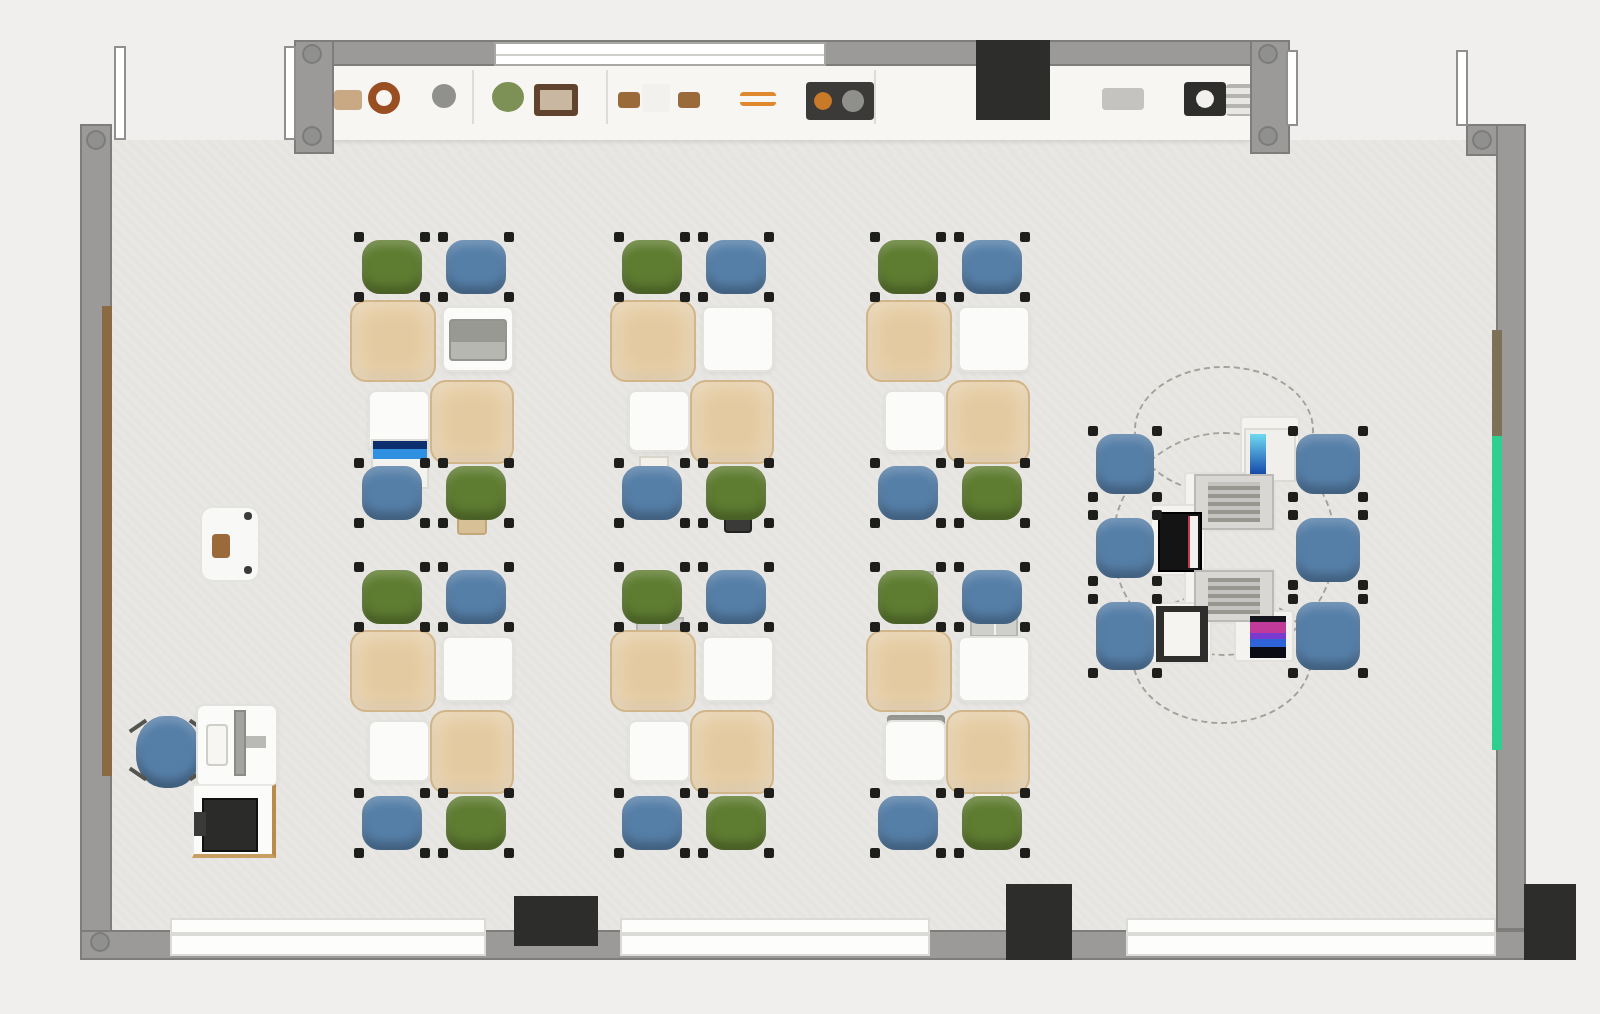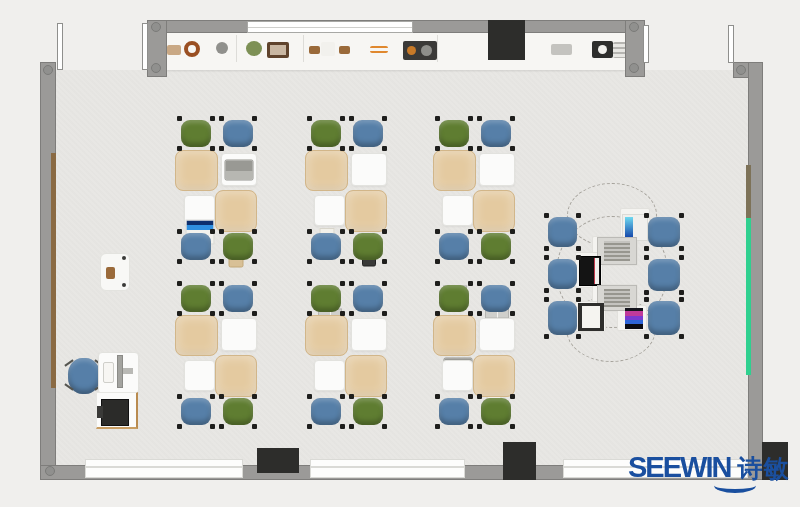--- a/index.html
+++ b/index.html
@@ -70,11 +70,6 @@
 <body>
 
 <div id="plan" style="--outside: #f0efed; --floor: #e8e7e4; --shelf: #f7f6f3; --wall: #9b9a98; --wallEdge: #7e7d7b; --window: #ffffff; --column: #2d2d2b; --chair_green: #5f7d31; --chair_blue: #567fa8; --desk_tan: #e4caa0; --desk_white: #fbfbfa; --board_green: #2fd08f; --board_wood: #8a6a43; --board_wood2: #7d7258; --dash: #a5a29b; --logo_blue: #1a4f9f;">
-  <div class="logo">
-    <span class="logo-en">SEEWIN</span>
-    <span class="logo-smile"></span>
-    <span class="logo-cn">诗敏</span>
-  </div>
 <div class="abs floor" style="left: 56px; top: 70px; width: 692px; height: 395px;"></div>
     <div class="abs floor" style="left: 167px; top: 63px; width: 458px; height: 14px;"></div>
     <div class="abs shelf" style="left: 167px; top: 33px; width: 458px; height: 37px;"></div>

